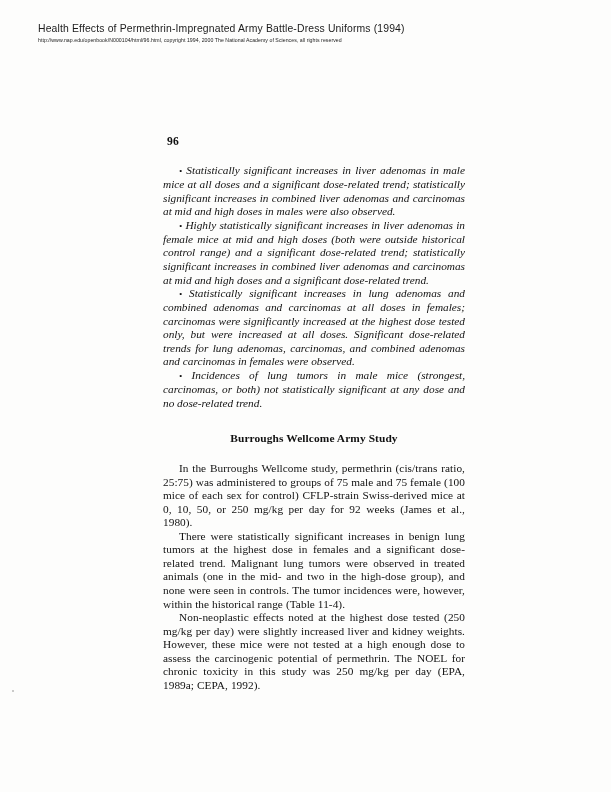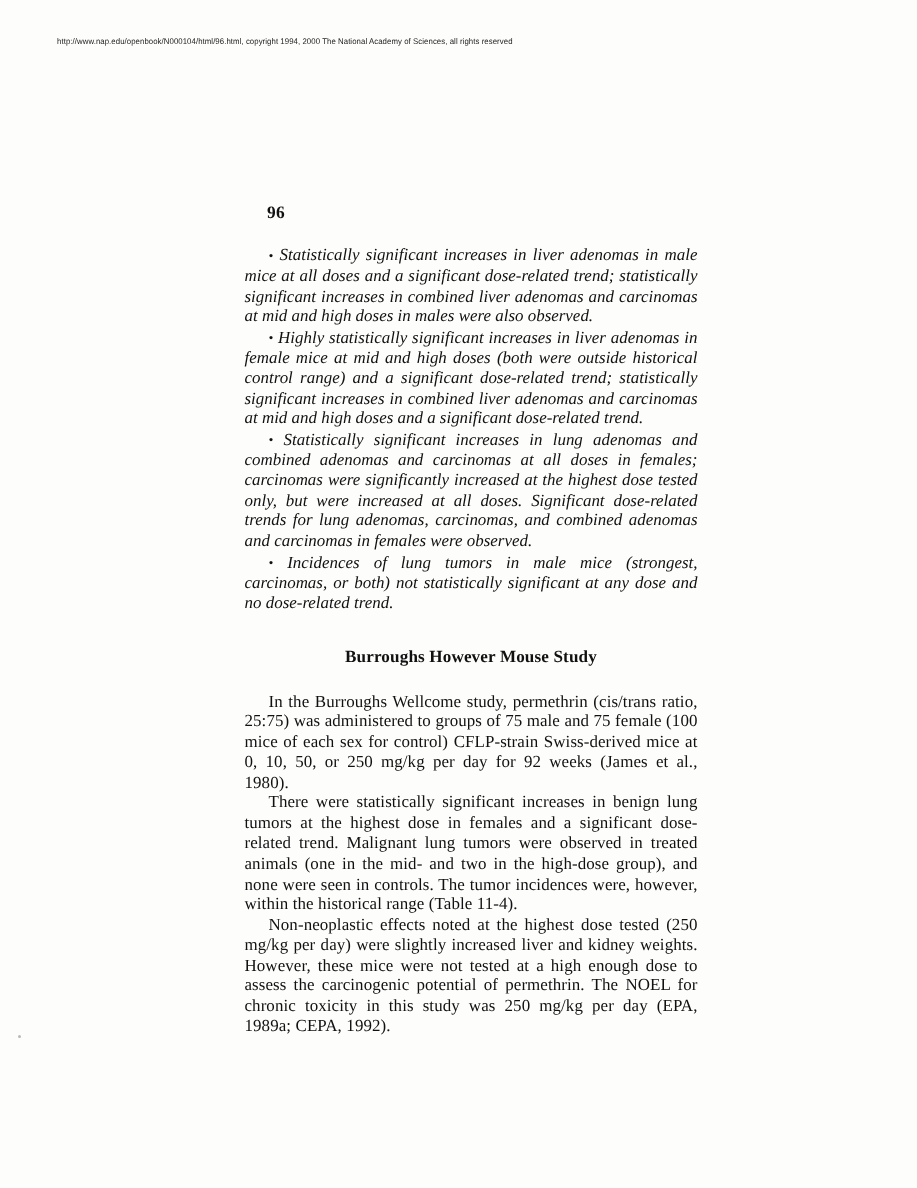--- a/index.html
+++ b/index.html
@@ -139,6 +139,7 @@
 <div class="page">
 
   <div class="scan-header">
+    <div class="scan-title">Health Effects of Permethrin-Impregnated Army Battle-Dress Uniforms  (1994)</div>
     <div class="scan-url">http://www.nap.edu/openbook/N000104/html/96.html, copyright 1994, 2000 The National Academy of Sciences, all rights reserved</div>
   </div>
 

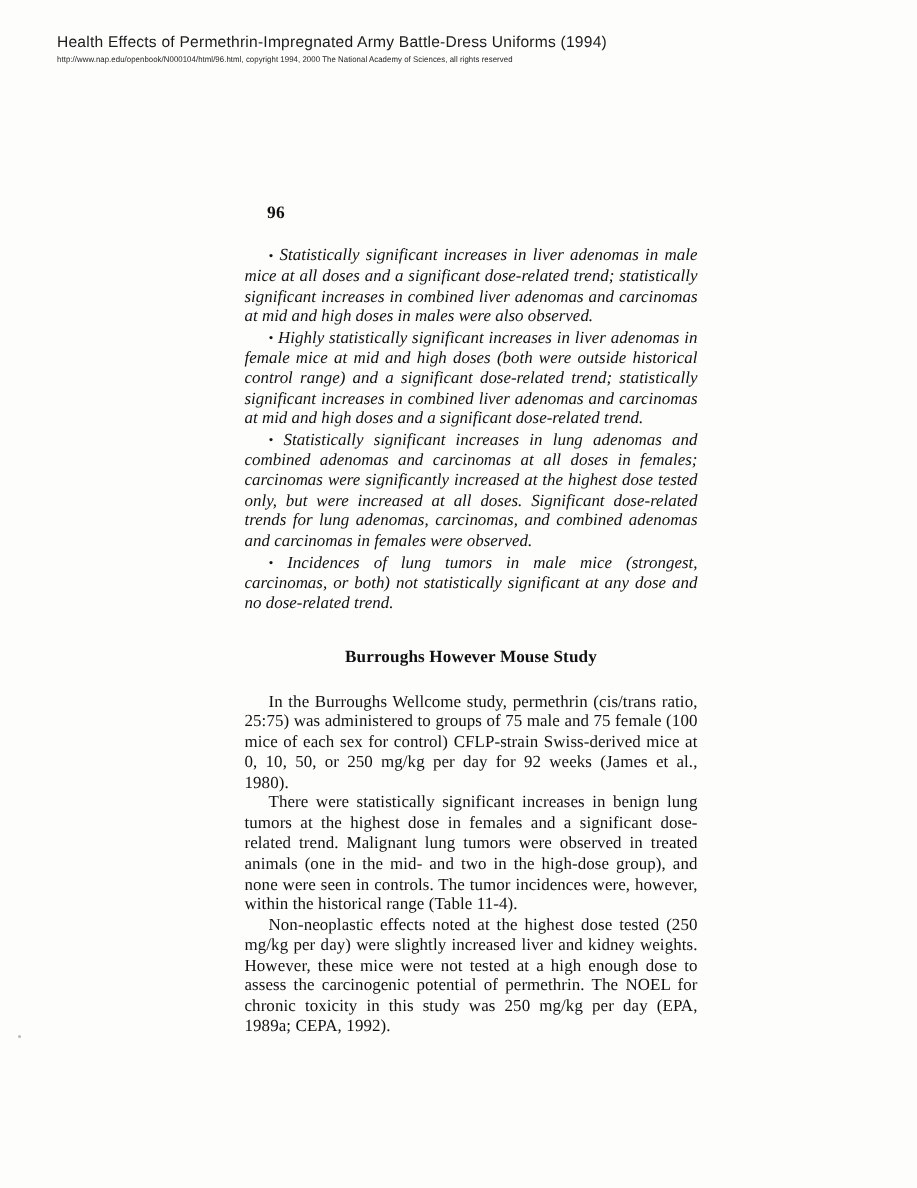--- a/index.html
+++ b/index.html
@@ -60,7 +60,7 @@
   .running-head {
     display: flex;
     align-items: flex-end;
-    margin: 0 0 16px 15px;
+    margin: 0 0 16px 4px;
     font-size: 11.6px;
   }
   .folio {

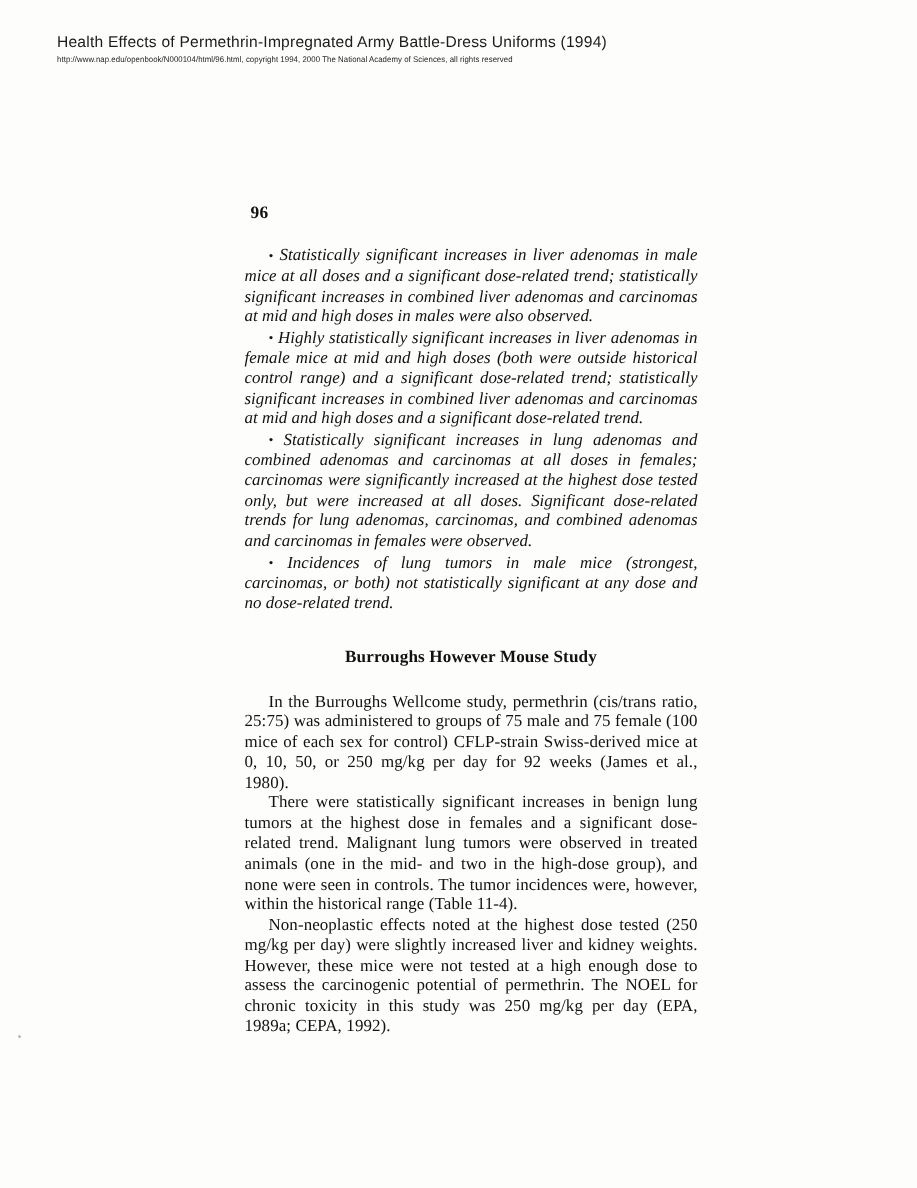--- a/index.html
+++ b/index.html
@@ -157,7 +157,7 @@
       <li><span class="dot">•</span> <span>Incidences of lung tumors in male mice (strongest, carcinomas, or both) not statistically significant at any dose and no dose-related trend.</span></li>
     </ul>
 
-    <h2 class="section-head">Burroughs However Mouse Study</h2>
+    <h2 class="section-head">Burroughs Wellcome Army Study</h2>
 
     <div class="para-block">
       <p class="body">In the Burroughs Wellcome study, permethrin (cis/trans ratio, 25:75) was administered to groups of 75 male and 75 female (100 mice of each sex for control) CFLP-strain Swiss-derived mice at 0, 10, 50, or 250 mg/kg per day for 92 weeks (James et al., 1980).</p>

